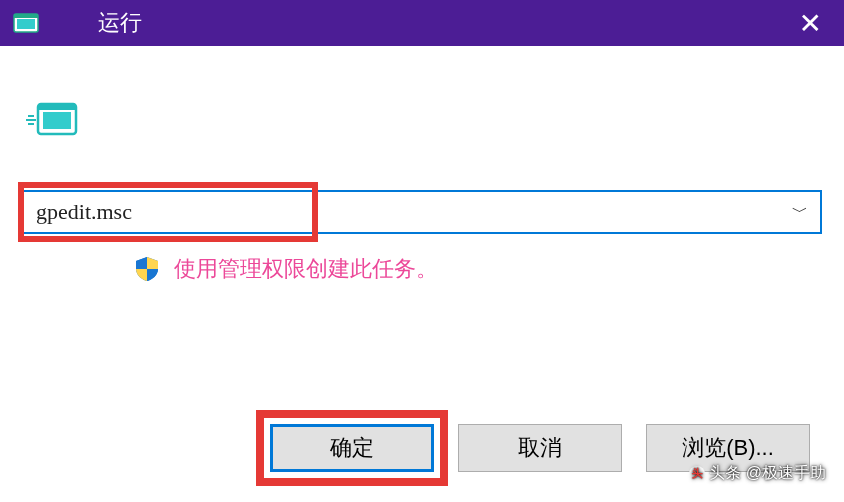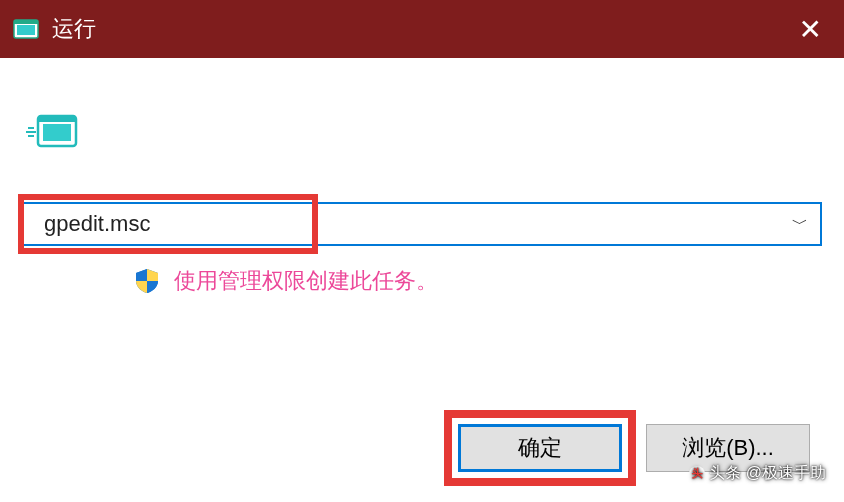--- a/index.html
+++ b/index.html
@@ -12,13 +12,14 @@
       overflow: hidden;
     }
     .titlebar {
-      height: 58px;
-      background: #7f1d1d;
+      height: 46px;
+      background: #4c1d95;
       display: flex;
       align-items: center;
       padding: 0 12px;
       color: #fff;
       font-size: 22px;
+      gap: 46px;
     }
     .titlebar-icon {
       width: 28px;

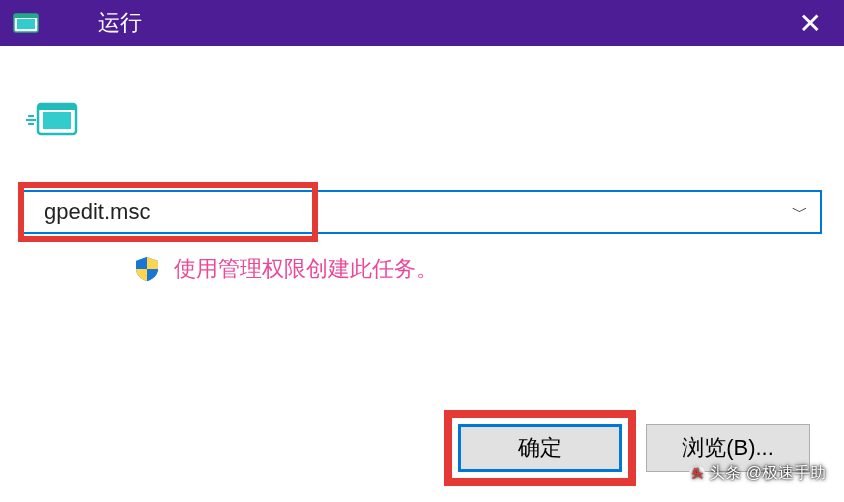--- a/index.html
+++ b/index.html
@@ -94,9 +94,9 @@
       border: none;
       outline: none;
       height: 100%;
-      padding: 0 20px;
-      font-size: 22px;
-      font-family: Liberation Sans, sans-serif;
+      padding: 0 12px;
+      font-size: 22px;
+      font-family: Liberation Serif, serif;
       color: #222;
     }
     .combo-arrow {

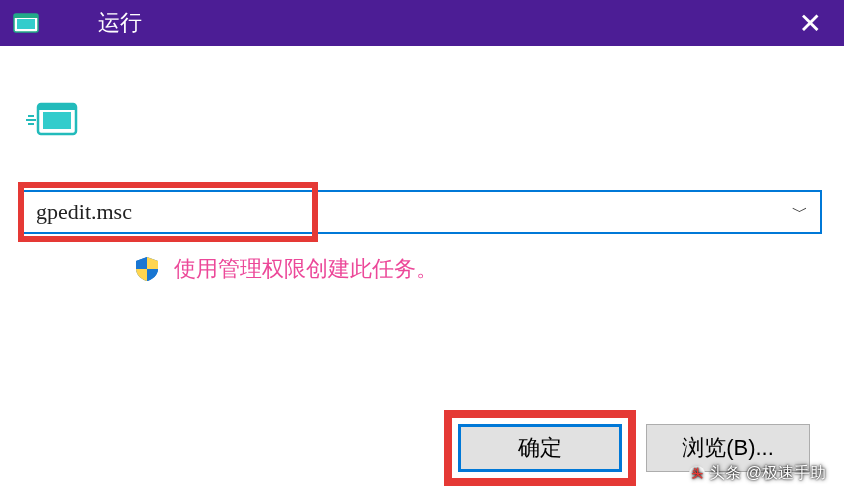--- a/index.html
+++ b/index.html
@@ -228,6 +228,7 @@
     <div class="highlight-ok"></div>
     <button class="btn btn-default">确定</button>
   </div>
+  <button class="btn">取消</button>
   <button class="btn">浏览(B)...</button>
 </div>
 

